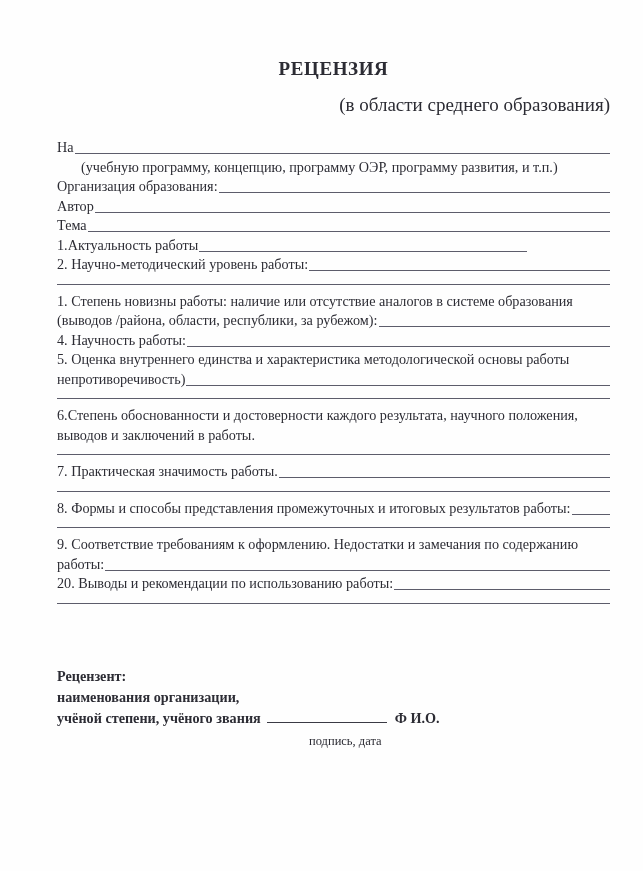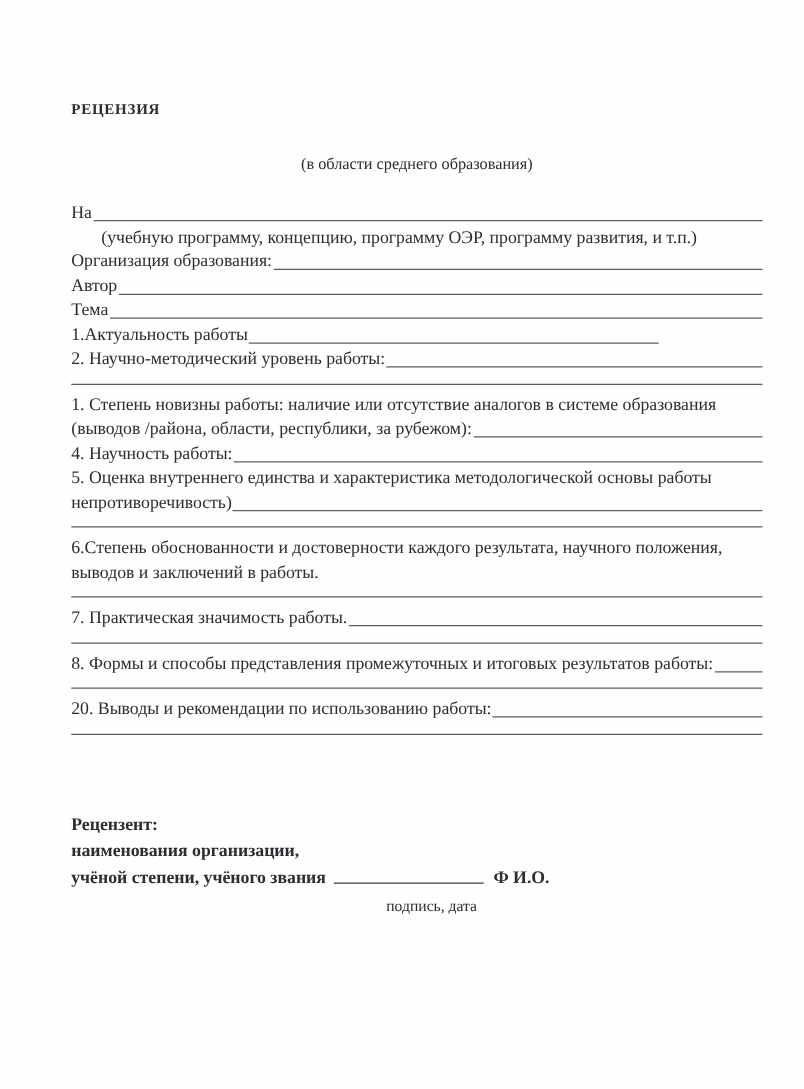--- a/index.html
+++ b/index.html
@@ -27,10 +27,11 @@
 
   
   .title {
+    text-align: center;
     font-weight: bold;
-    font-size: 12px;
+    font-size: 19px;
     letter-spacing: 0.6px;
-    margin-top: 80px;
+    margin-top: 58px;
   }
   .subtitle {
     text-align: center;

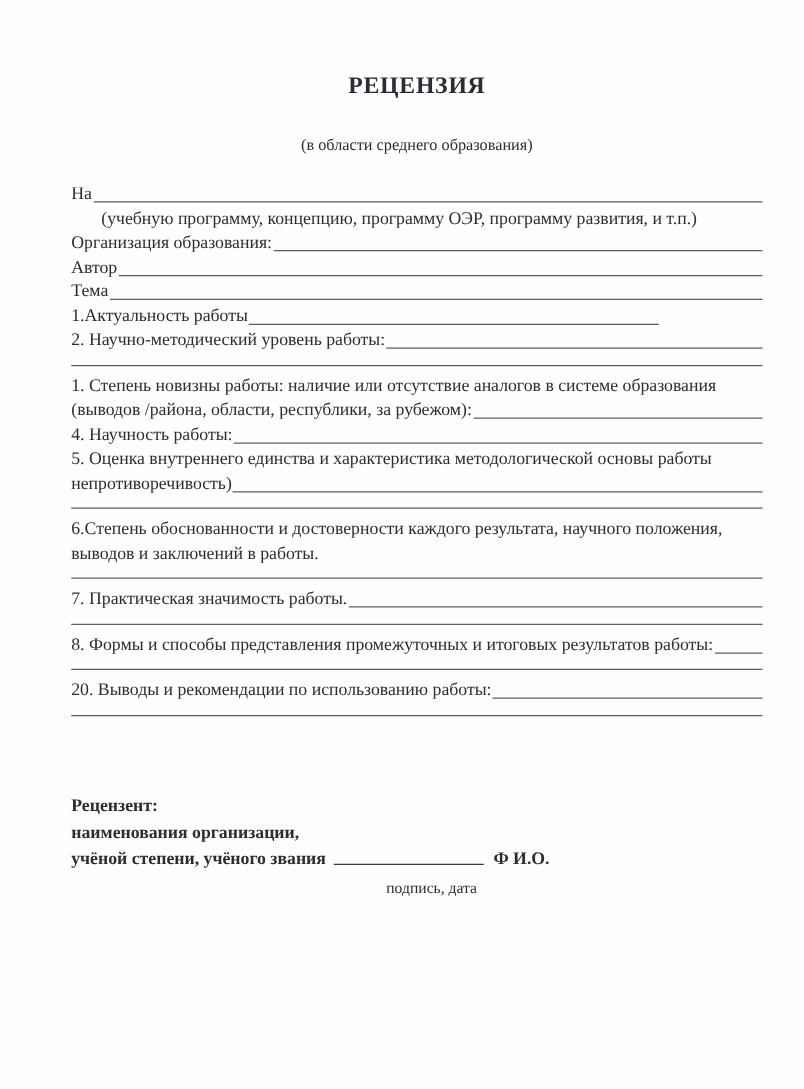--- a/index.html
+++ b/index.html
@@ -34,9 +34,9 @@
     margin-top: 58px;
   }
   .subtitle {
-    text-align: center;
-    font-size: 13px;
-    margin-top: 28px;
+    text-align: right;
+    font-size: 19px;
+    margin-top: 14px;
   }
 
   

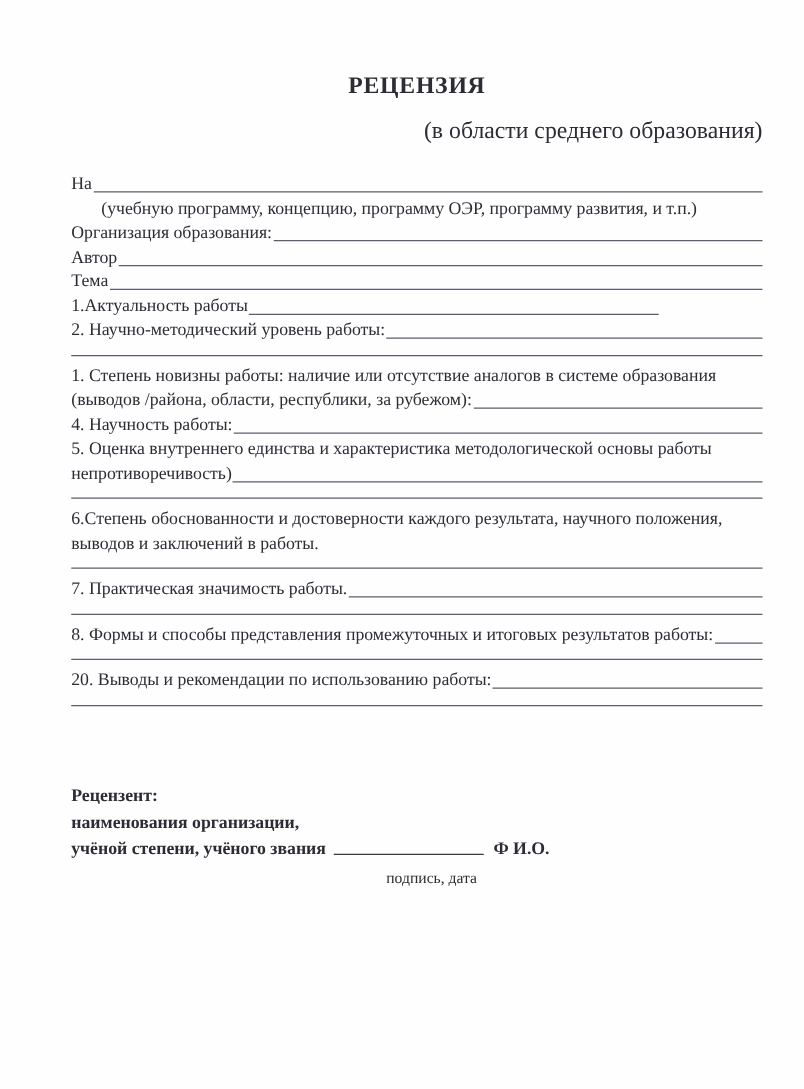--- a/index.html
+++ b/index.html
@@ -186,6 +186,13 @@
 
     <div class="rule"></div>
 
+    <div>
+      <div class="para">9. Соответствие требованиям к оформлению. Недостатки и замечания по содержанию</div>
+      <div class="row">
+        <span class="lbl">работы:</span>
+        <span class="fill"></span>
+      </div>
+    </div>
 
     <div class="row">
       <span class="lbl">20. Выводы и рекомендации по использованию работы:</span>

